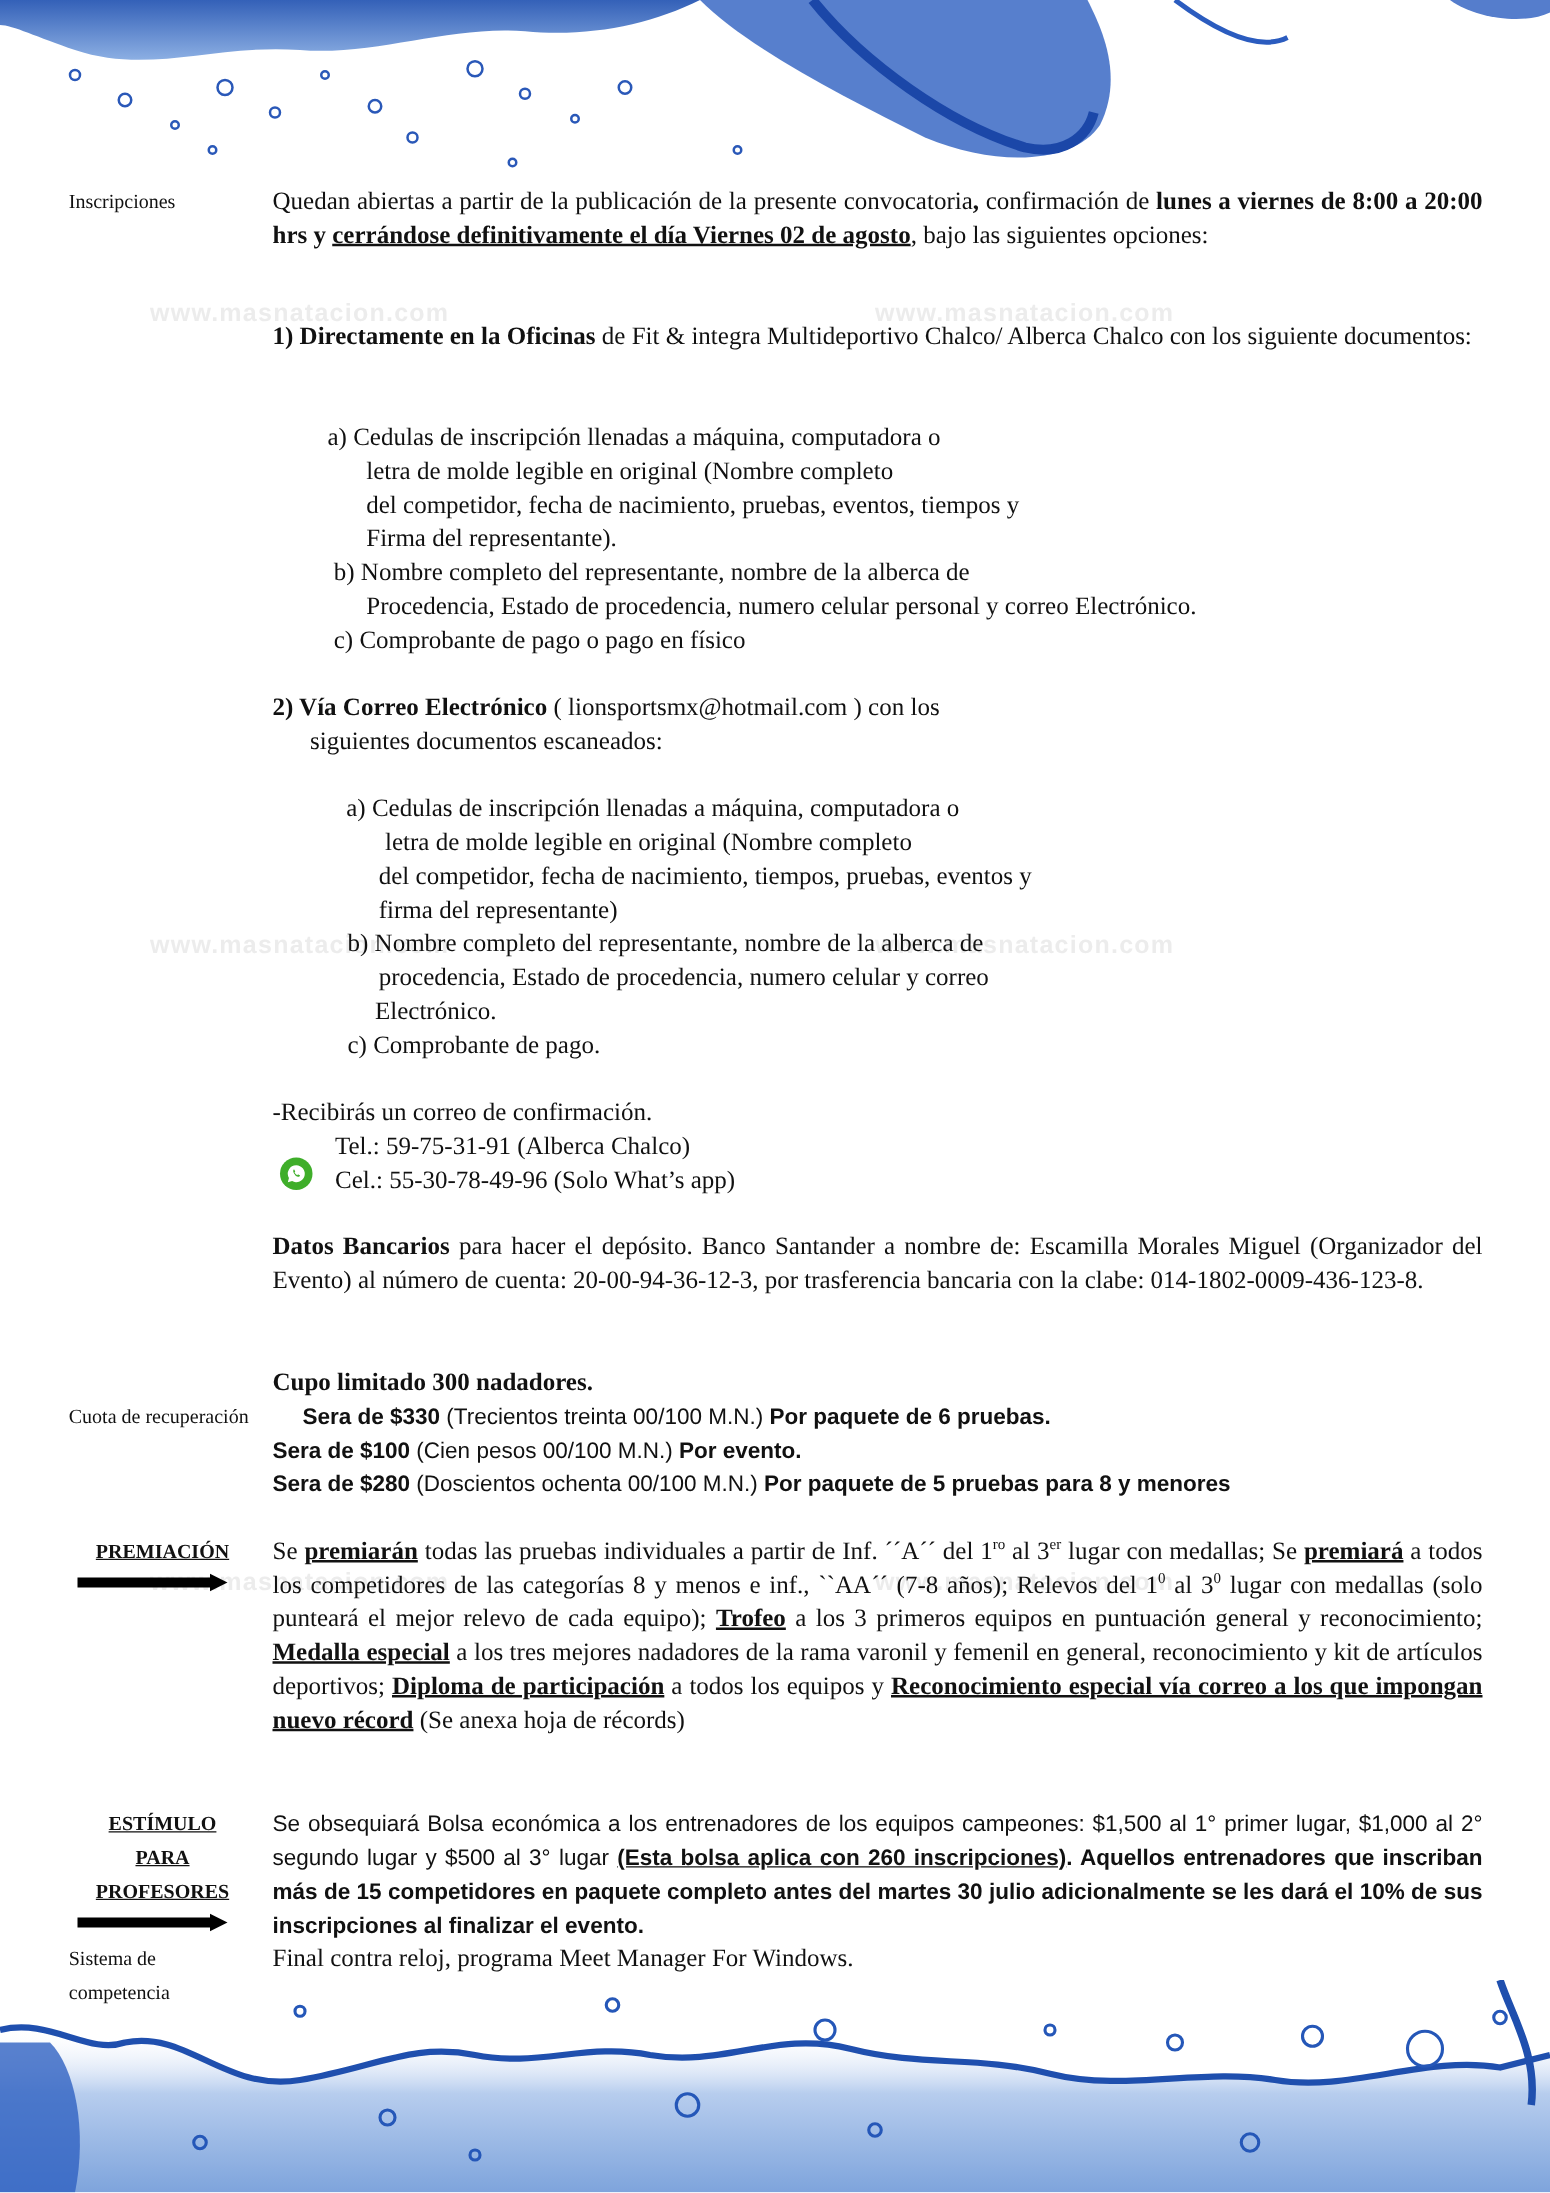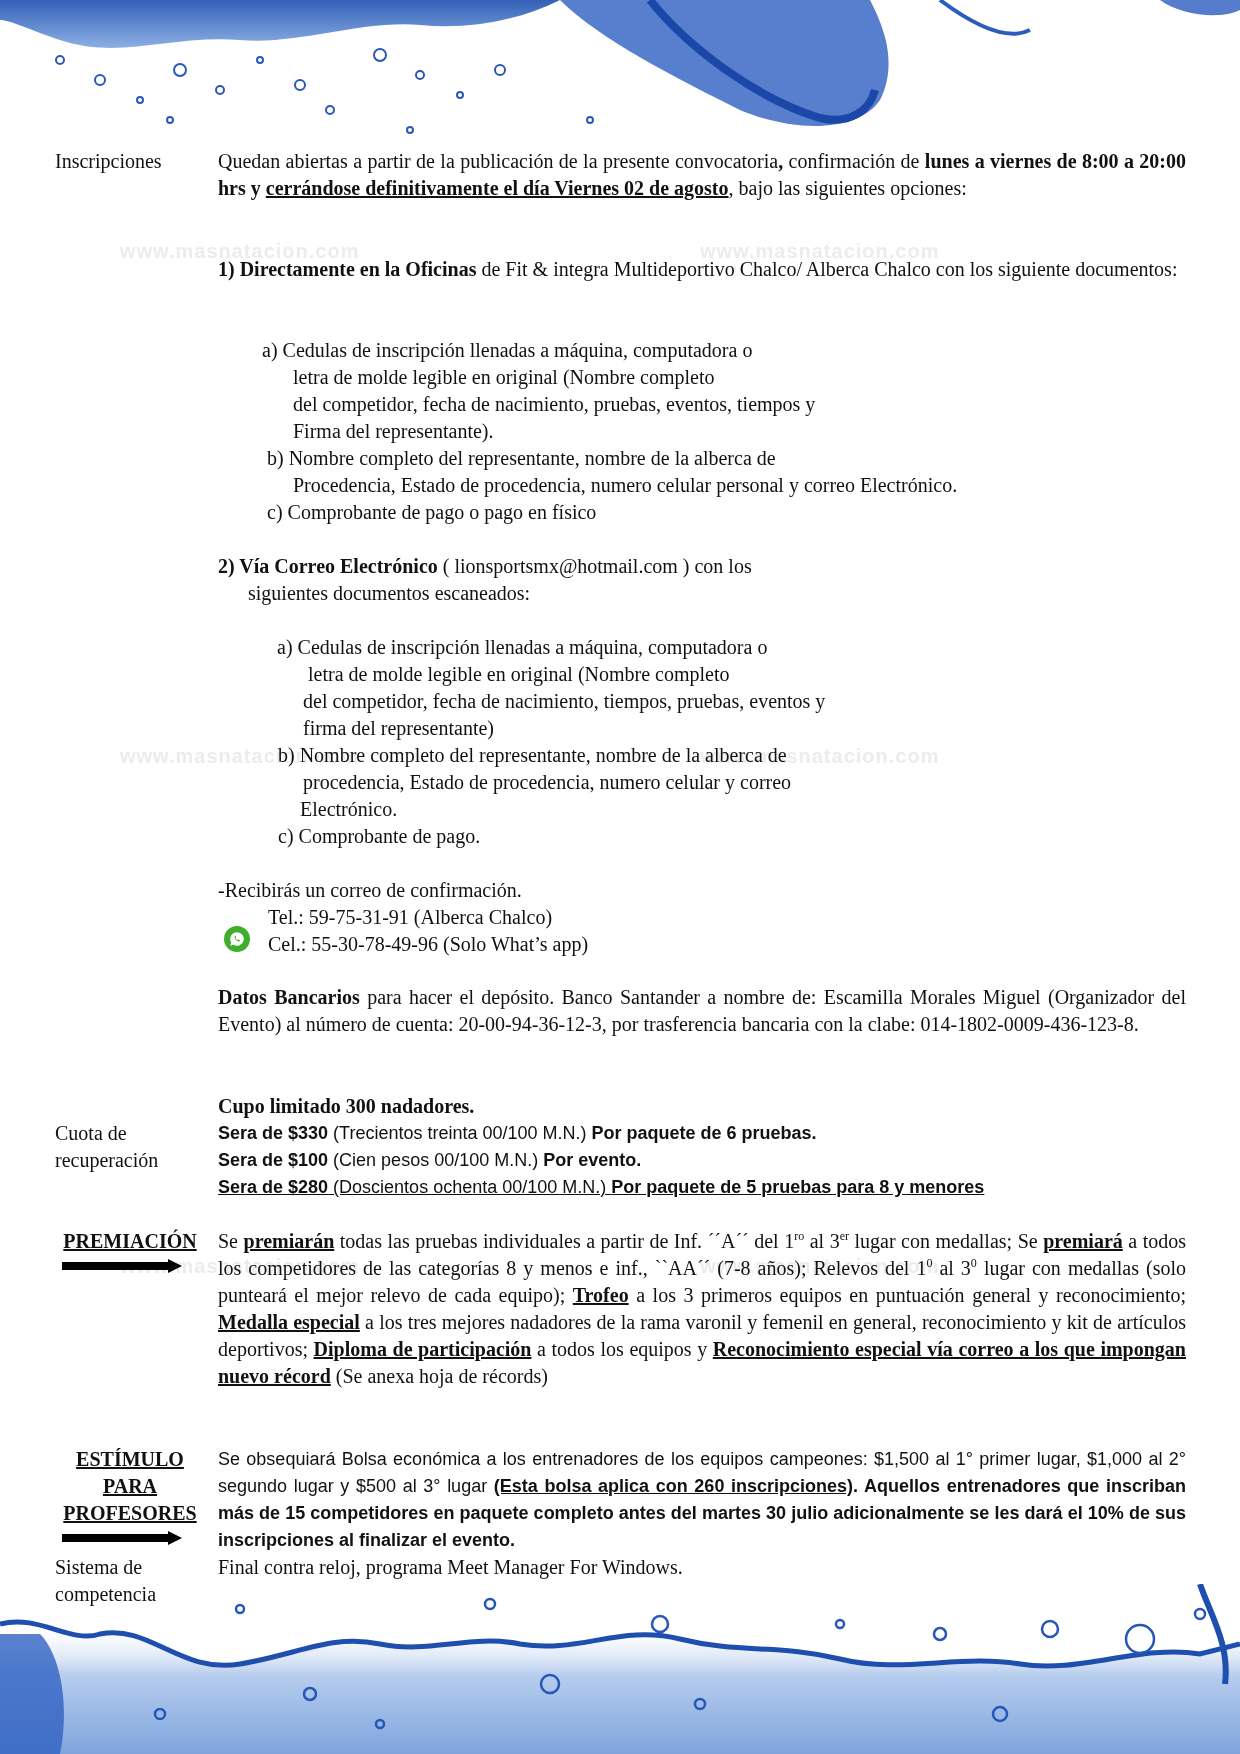--- a/index.html
+++ b/index.html
@@ -18,7 +18,7 @@
   }
   .row { position: absolute; left: 0; width: 1240px; }
   .label {
-    position: absolute; left: 55px; width: 150px; font-size: 20px; line-height: 27px;
+    position: absolute; left: 55px; width: 150px; font-size: 16px; line-height: 27px;
   }
   .label.uline { font-weight: bold; text-decoration: underline; text-align: center; }
   .content {

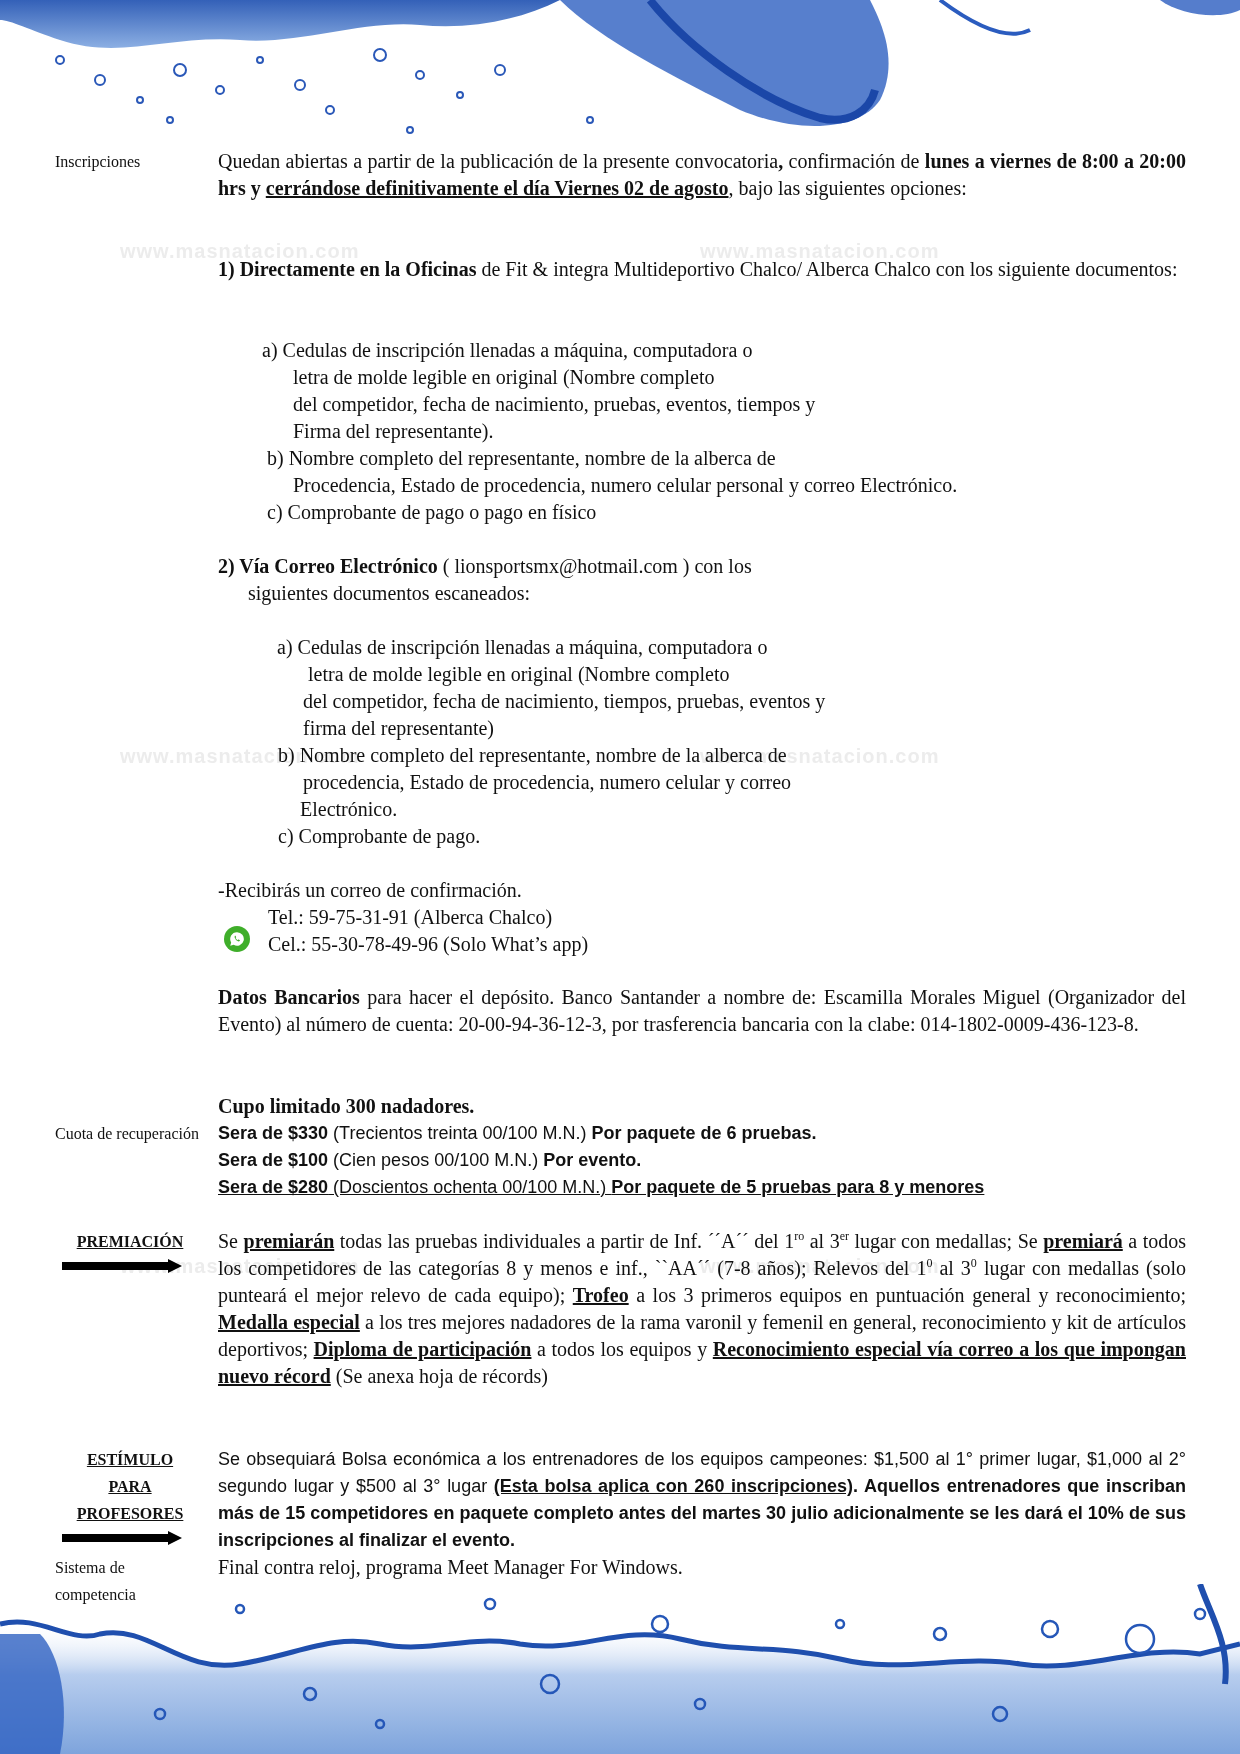--- a/index.html
+++ b/index.html
@@ -172,7 +172,7 @@
 <div class="row" style="top:1093px;">
   <div class="content b line">Cupo limitado 300 nadadores.</div>
   <div class="label" style="top:27px;width:145px;">Cuota de recuperación</div>
-  <div class="content line sans" style="top:27px;">
+  <div class="content line sans" style="top:27px;margin-left:24px;">
     <span class="b">Sera de $330</span><span> (Trecientos treinta 00/100 M.N.) </span><span class="b">Por paquete de 6 pruebas.</span>
   </div>
   <div class="content line sans" style="top:54px;">

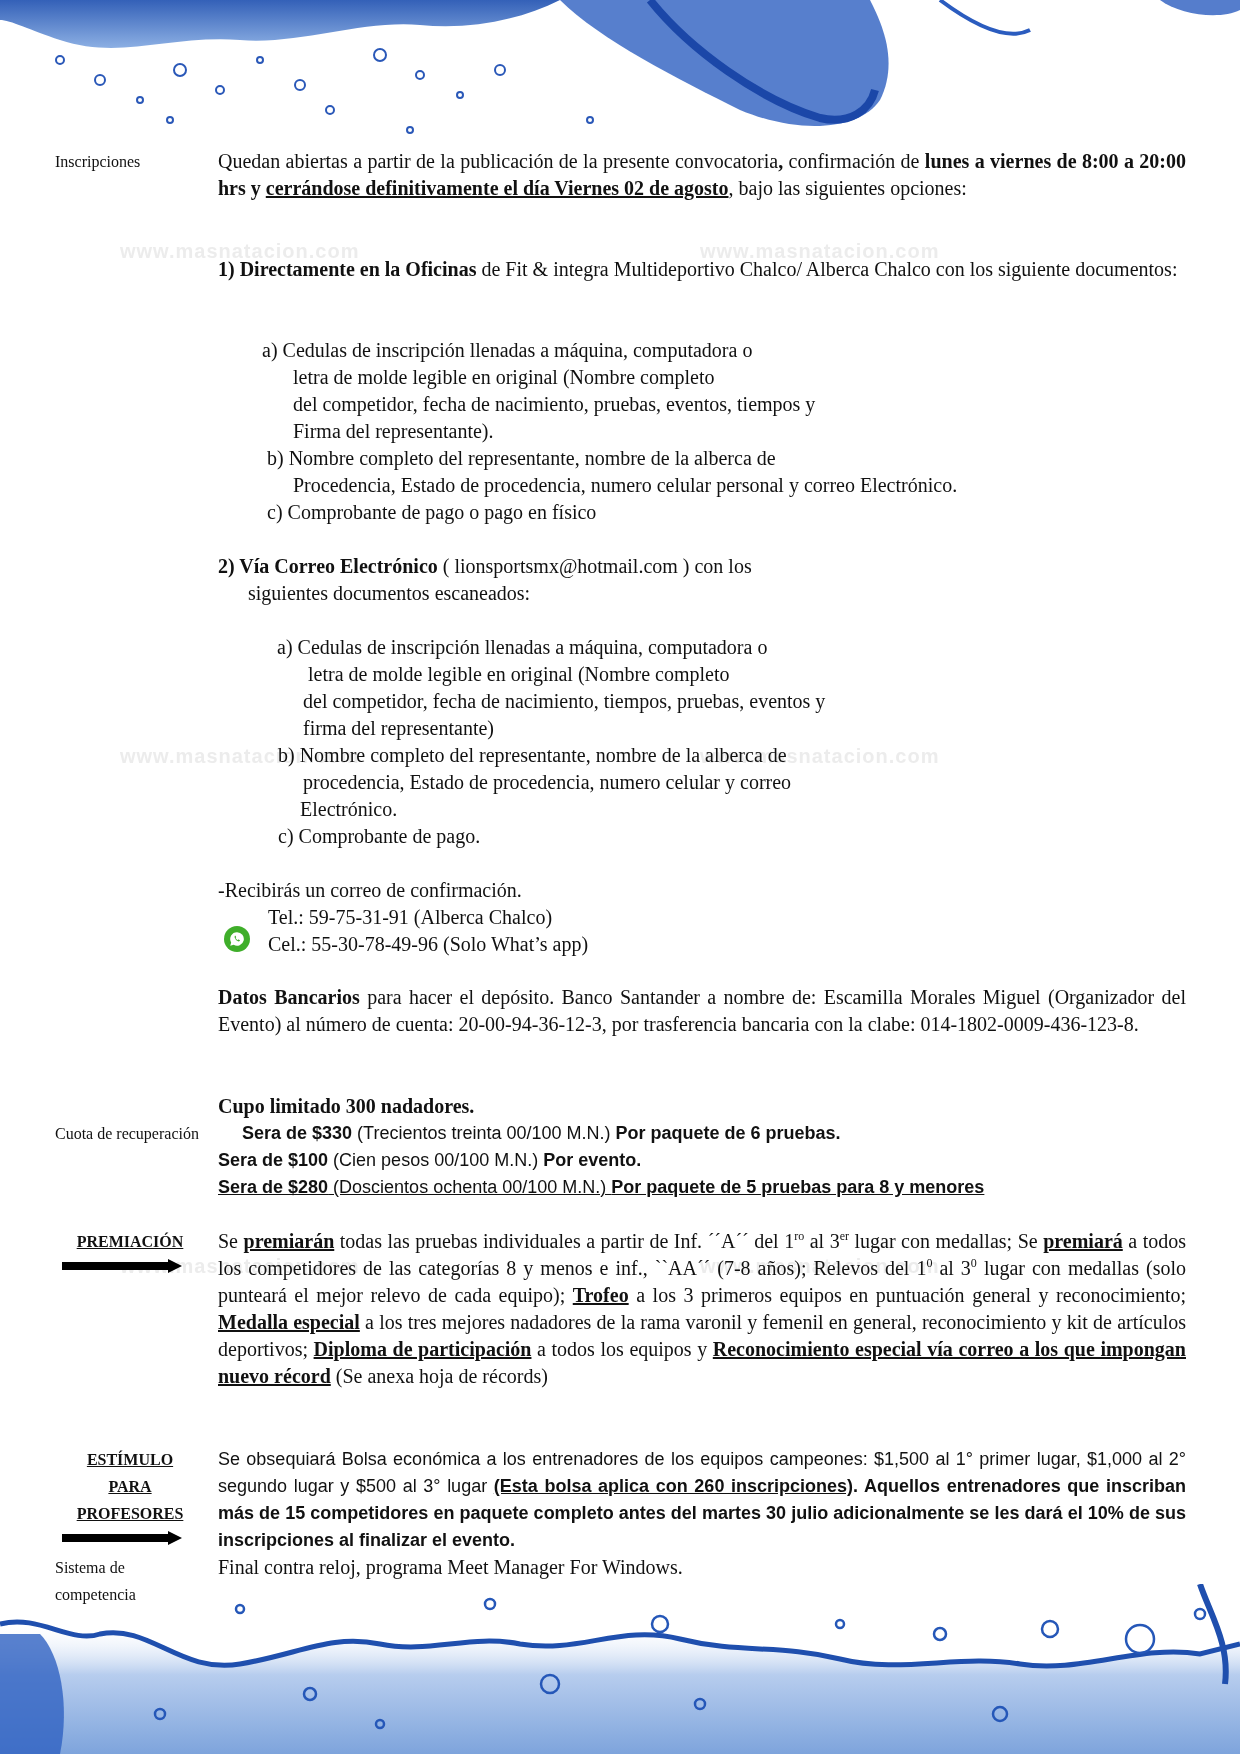--- a/index.html
+++ b/index.html
@@ -178,7 +178,7 @@
   <div class="content line sans" style="top:54px;">
     <span class="b">Sera de $100</span><span> (Cien pesos 00/100 M.N.) </span><span class="b">Por evento.</span>
   </div>
-  <div class="content line sans" style="top:81px;text-decoration:underline;">
+  <div class="content line sans" style="top:81px;">
     <span class="b">Sera de $280</span><span> (Doscientos ochenta 00/100 M.N.) </span><span class="b">Por paquete de 5 pruebas para 8 y menores</span>
   </div>
 </div>

